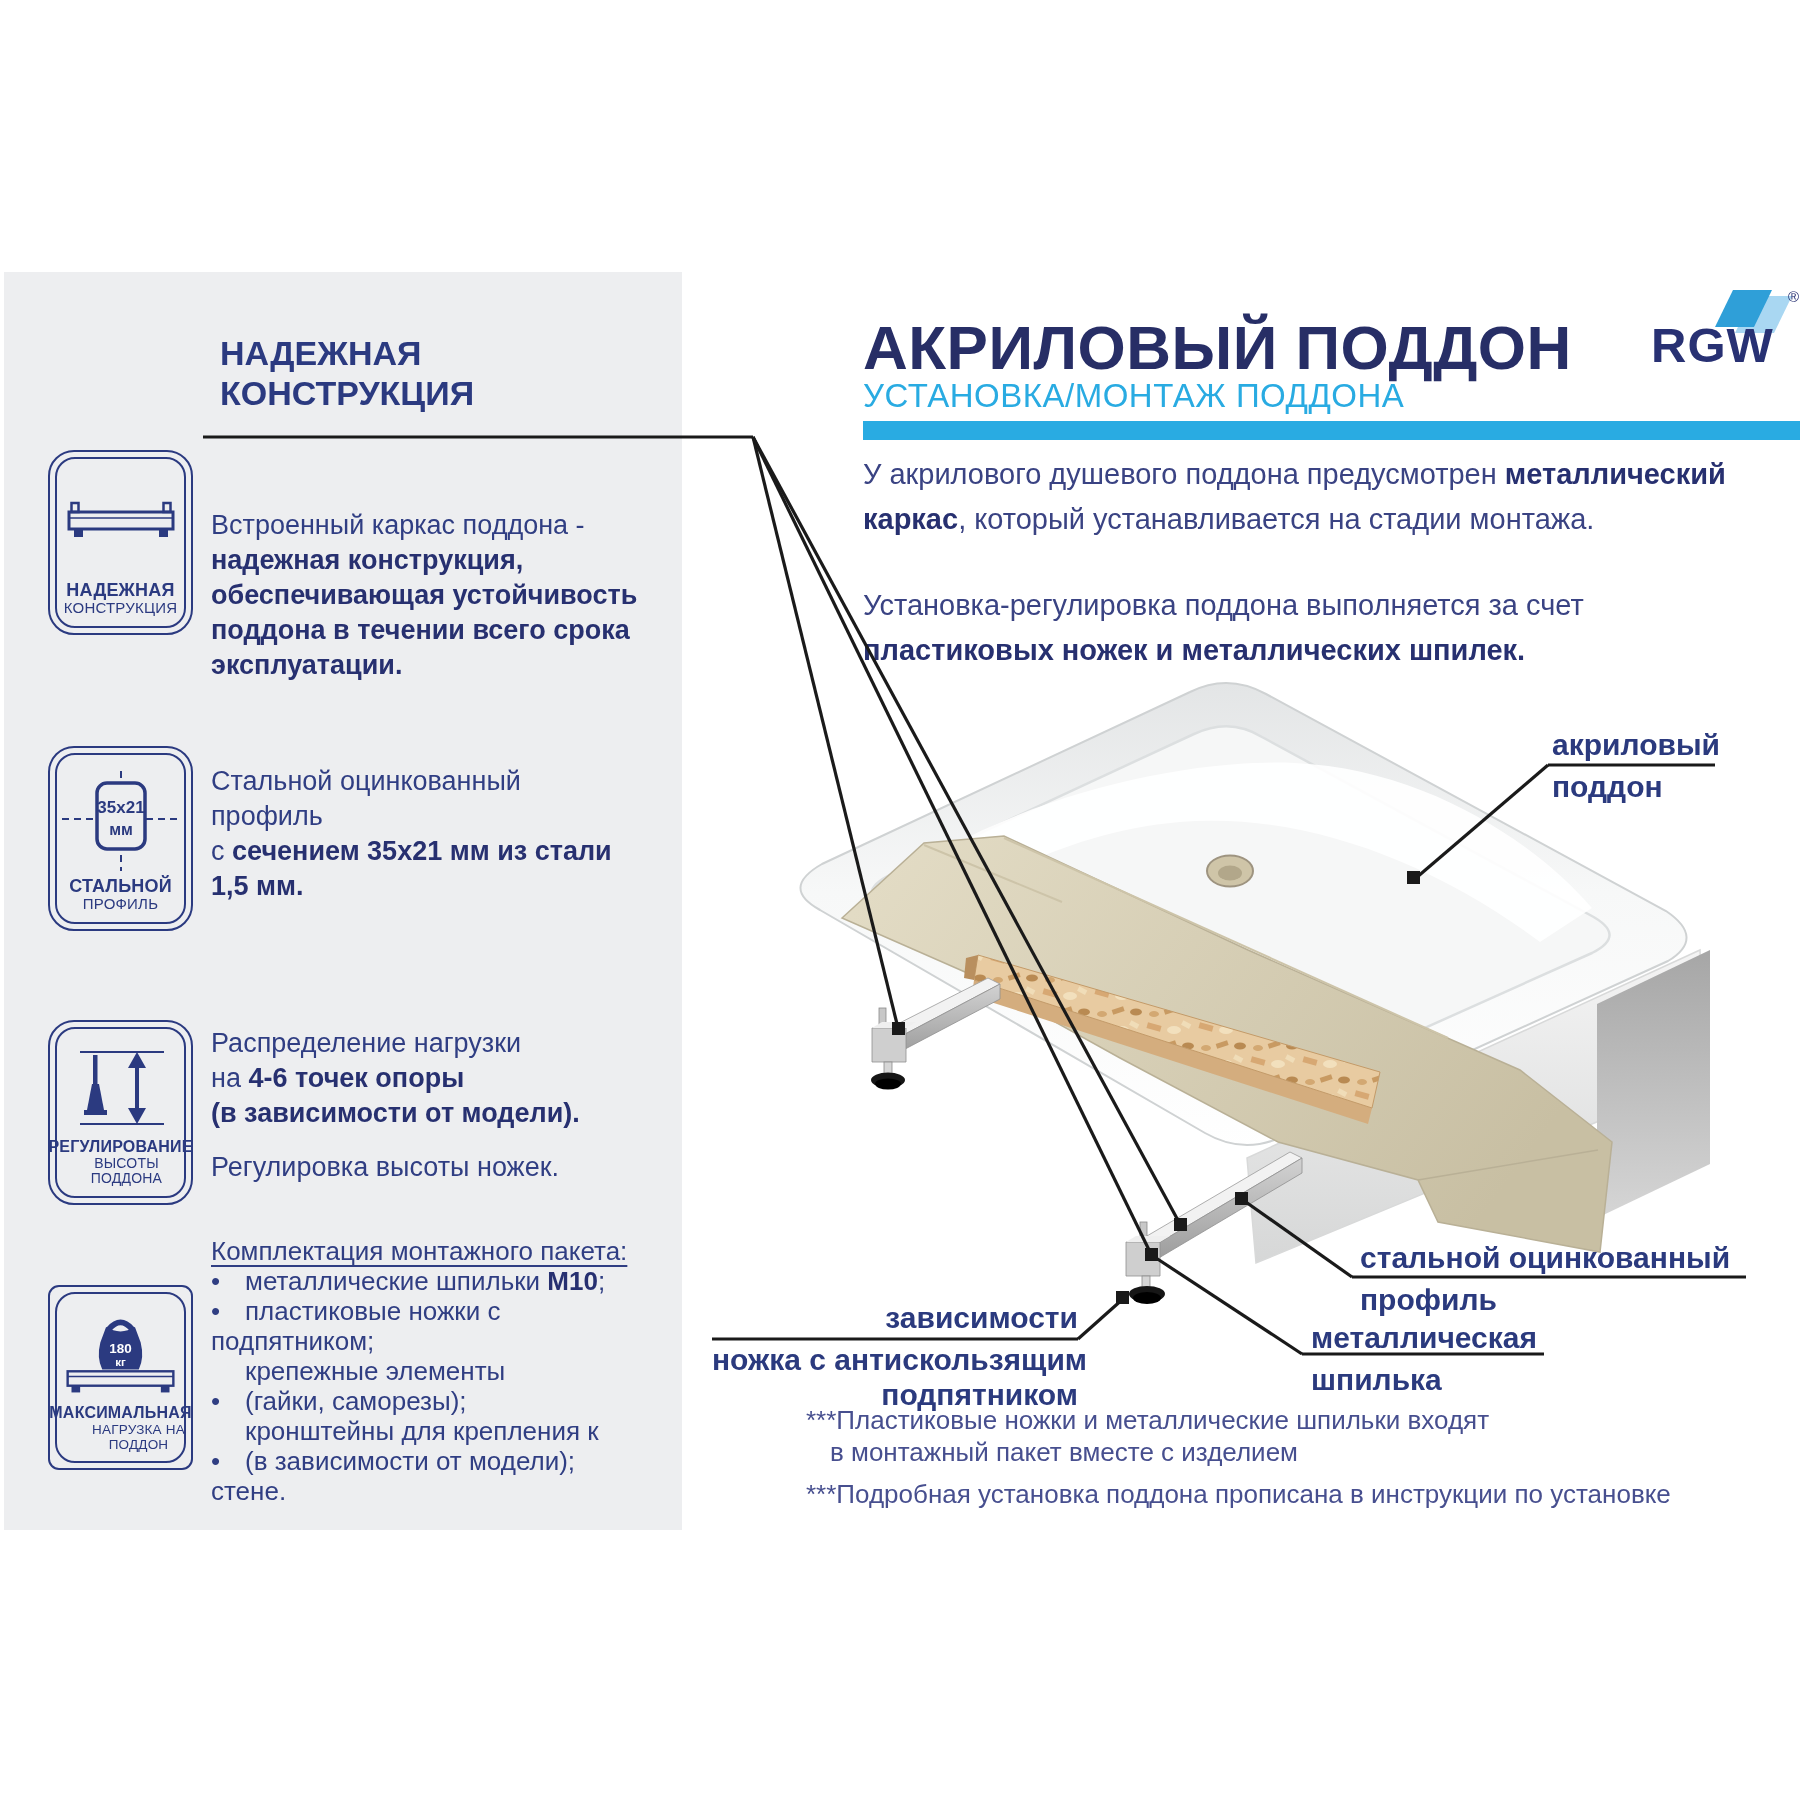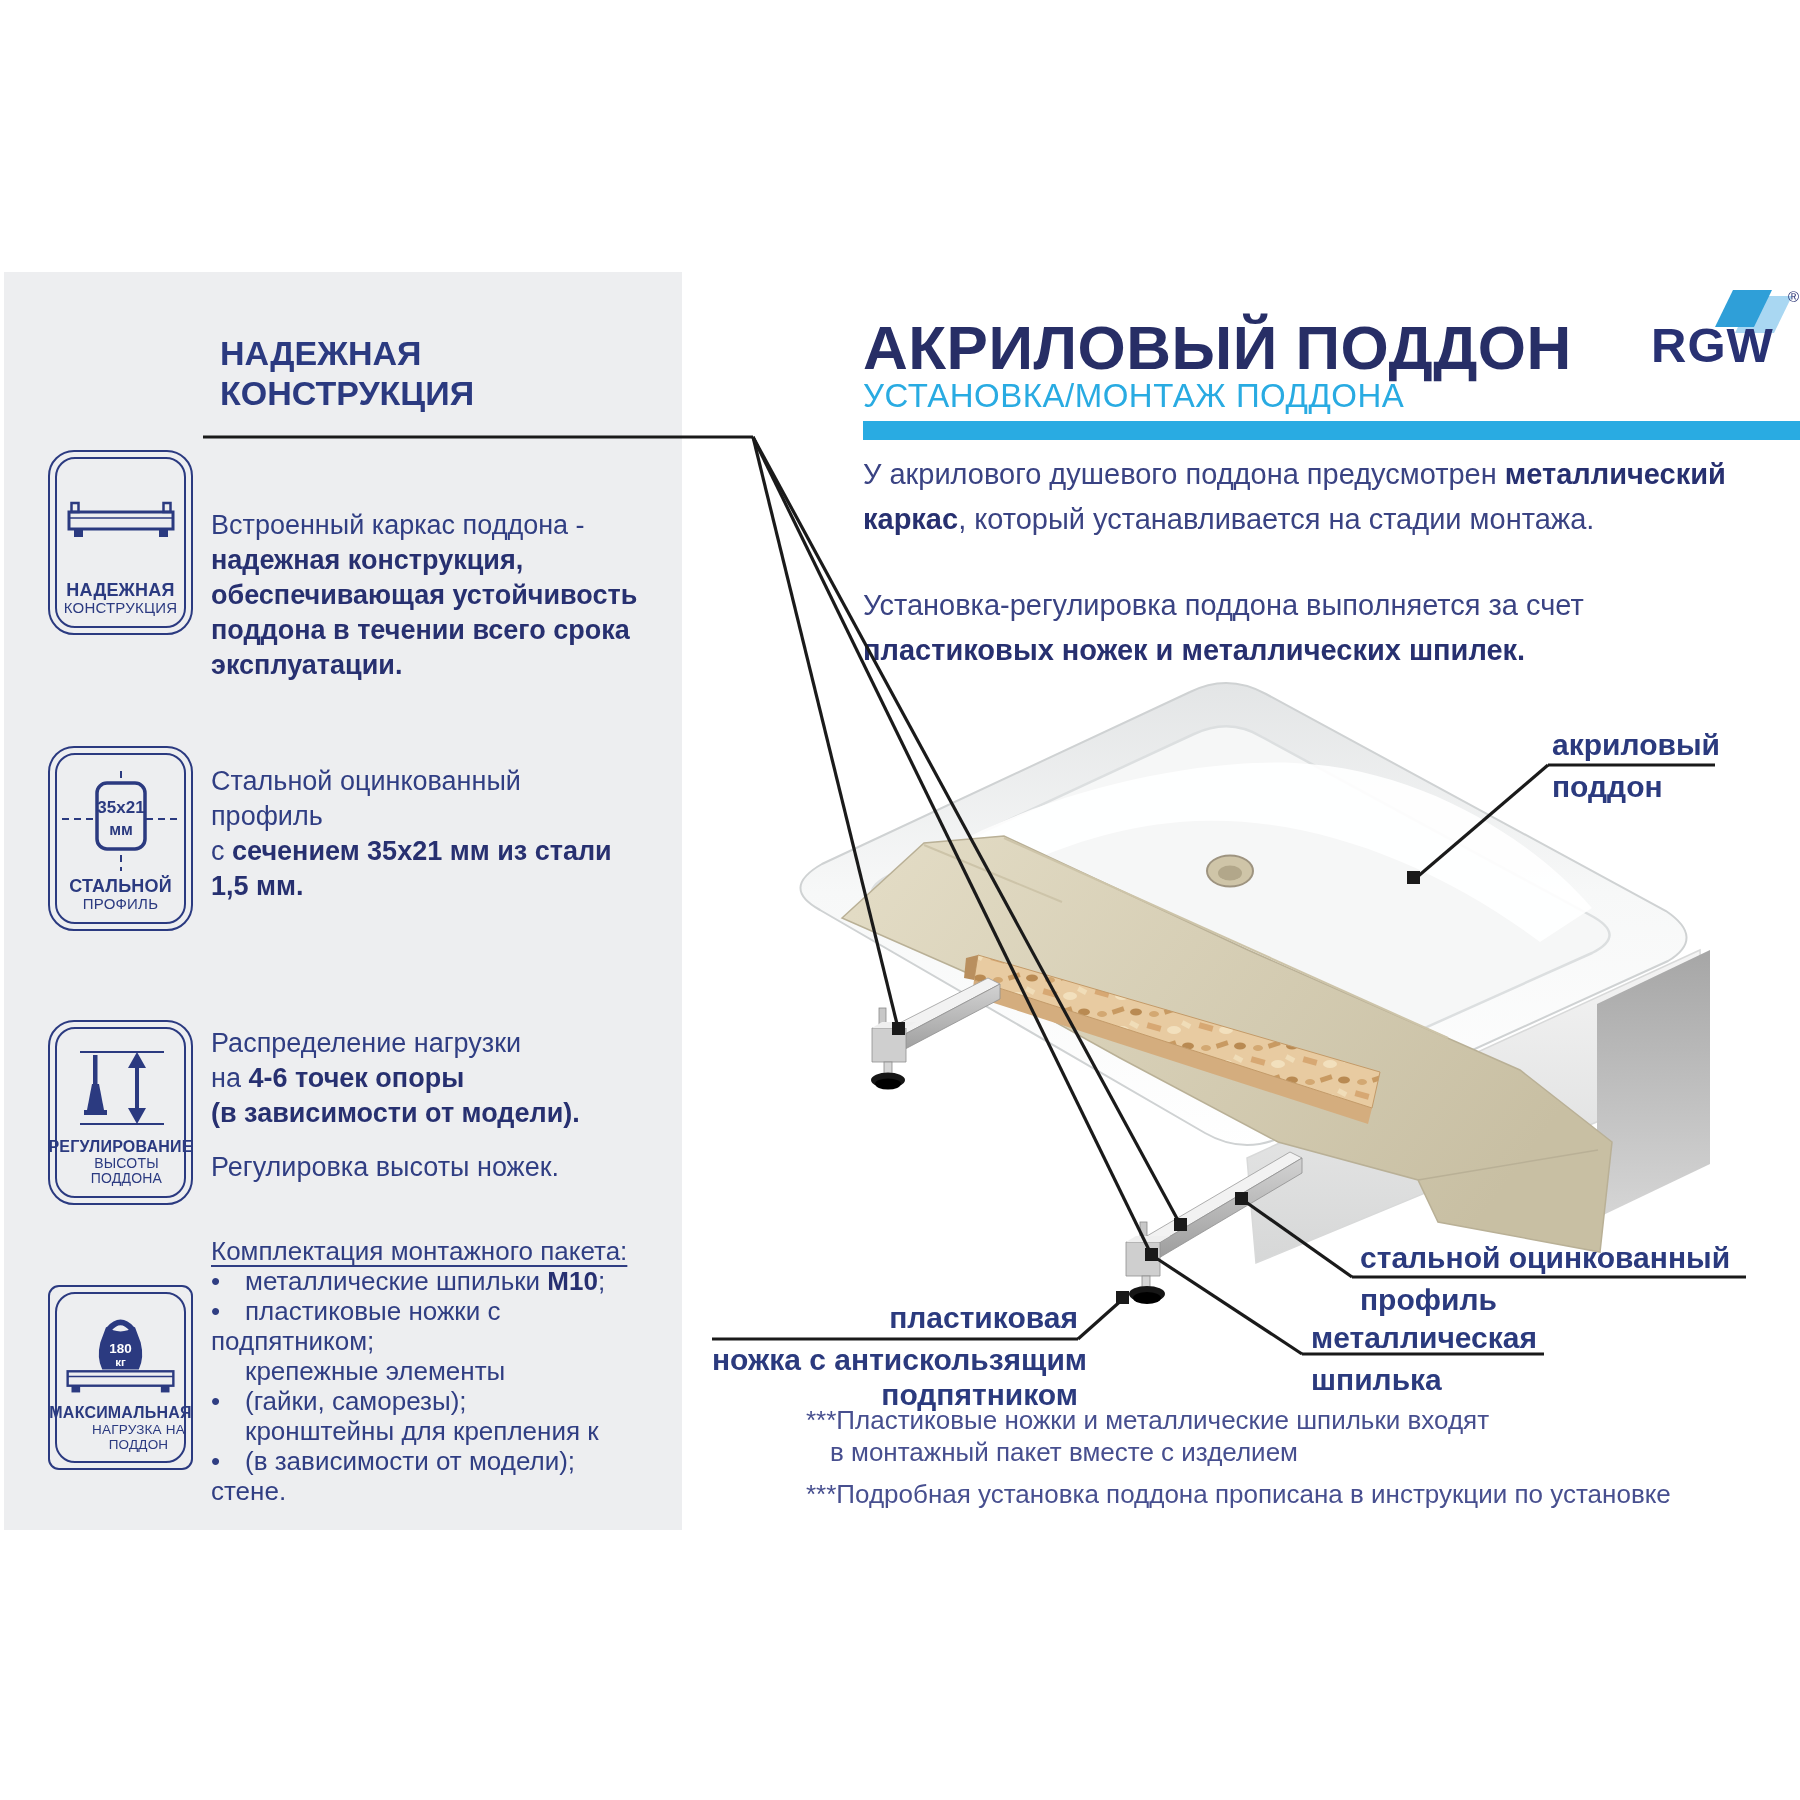--- a/index.html
+++ b/index.html
@@ -298,7 +298,7 @@
     <div class="rl"><span>шпилька</span></div>
   </div>
 <div class="abs dlabel" style="left:712px;top:1300px;width:366px;text-align:right;">
-    <div class="rl"><span>пластиковая</span></div>
+    <div class="rl"><span>зависимости</span></div>
     <div class="rl"><span>ножка с антискользящим</span></div>
     <div class="rl"><span>подпятником</span></div>
   </div>

